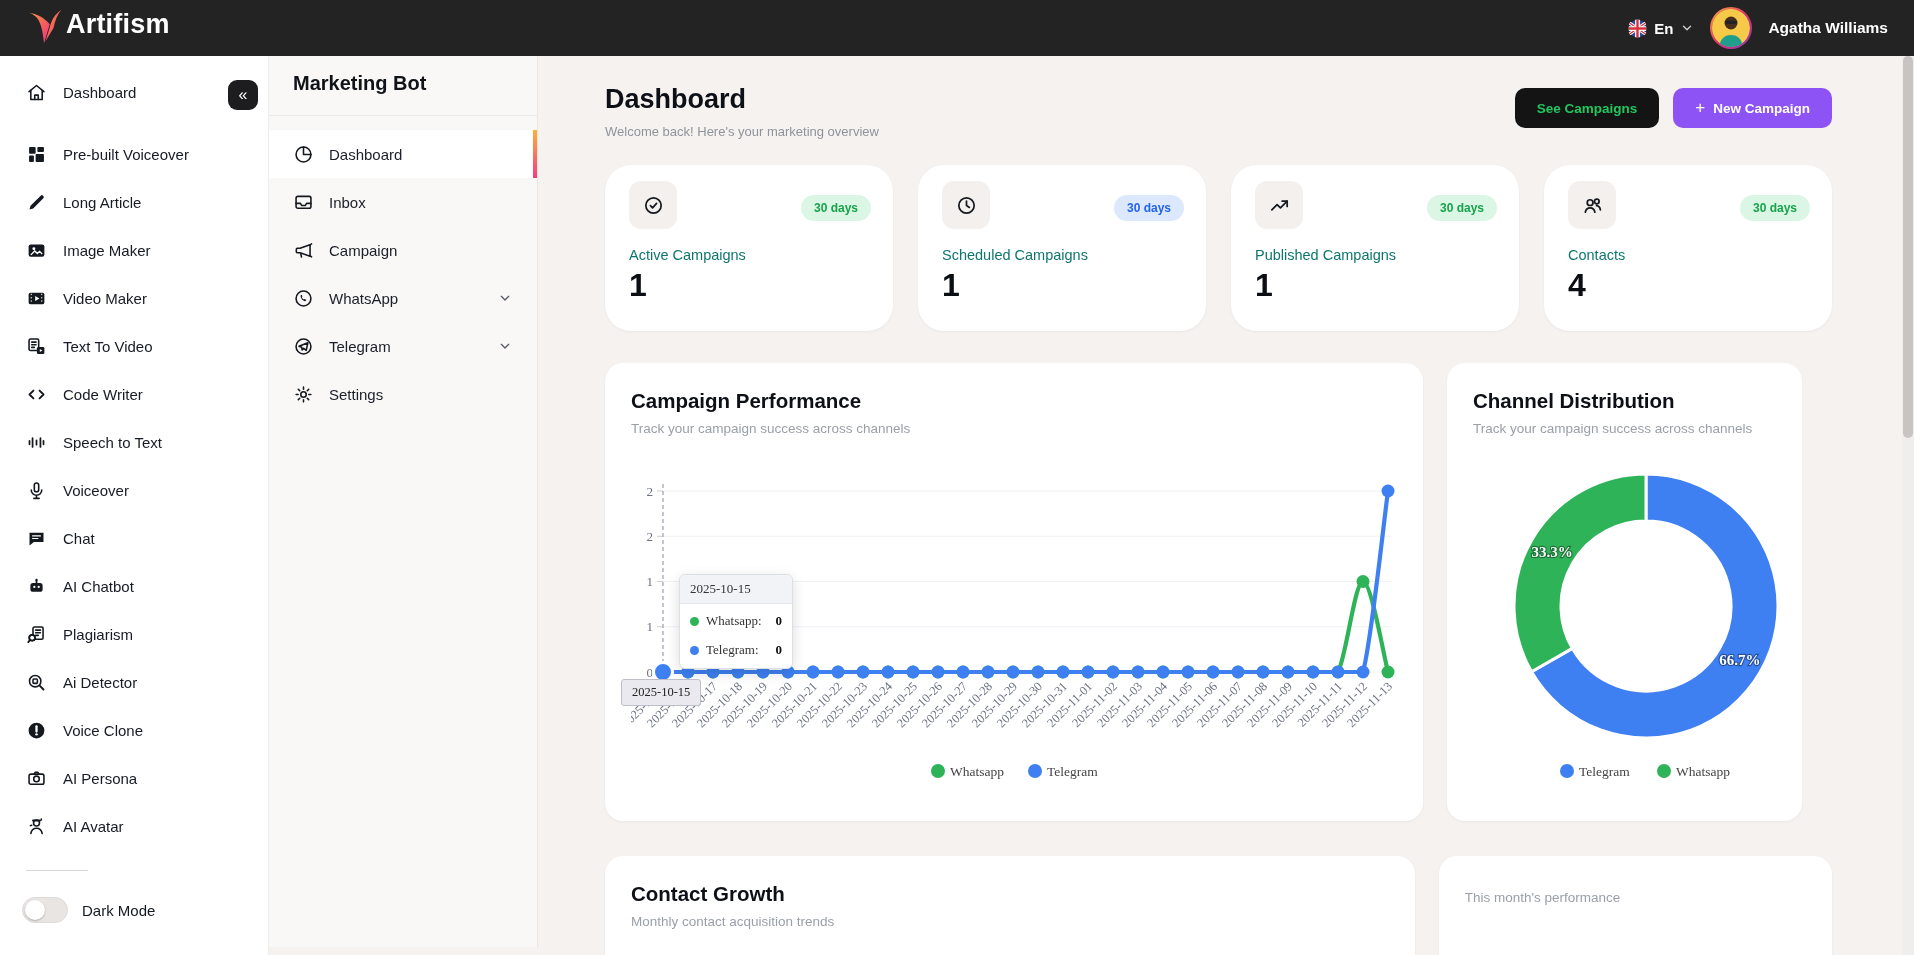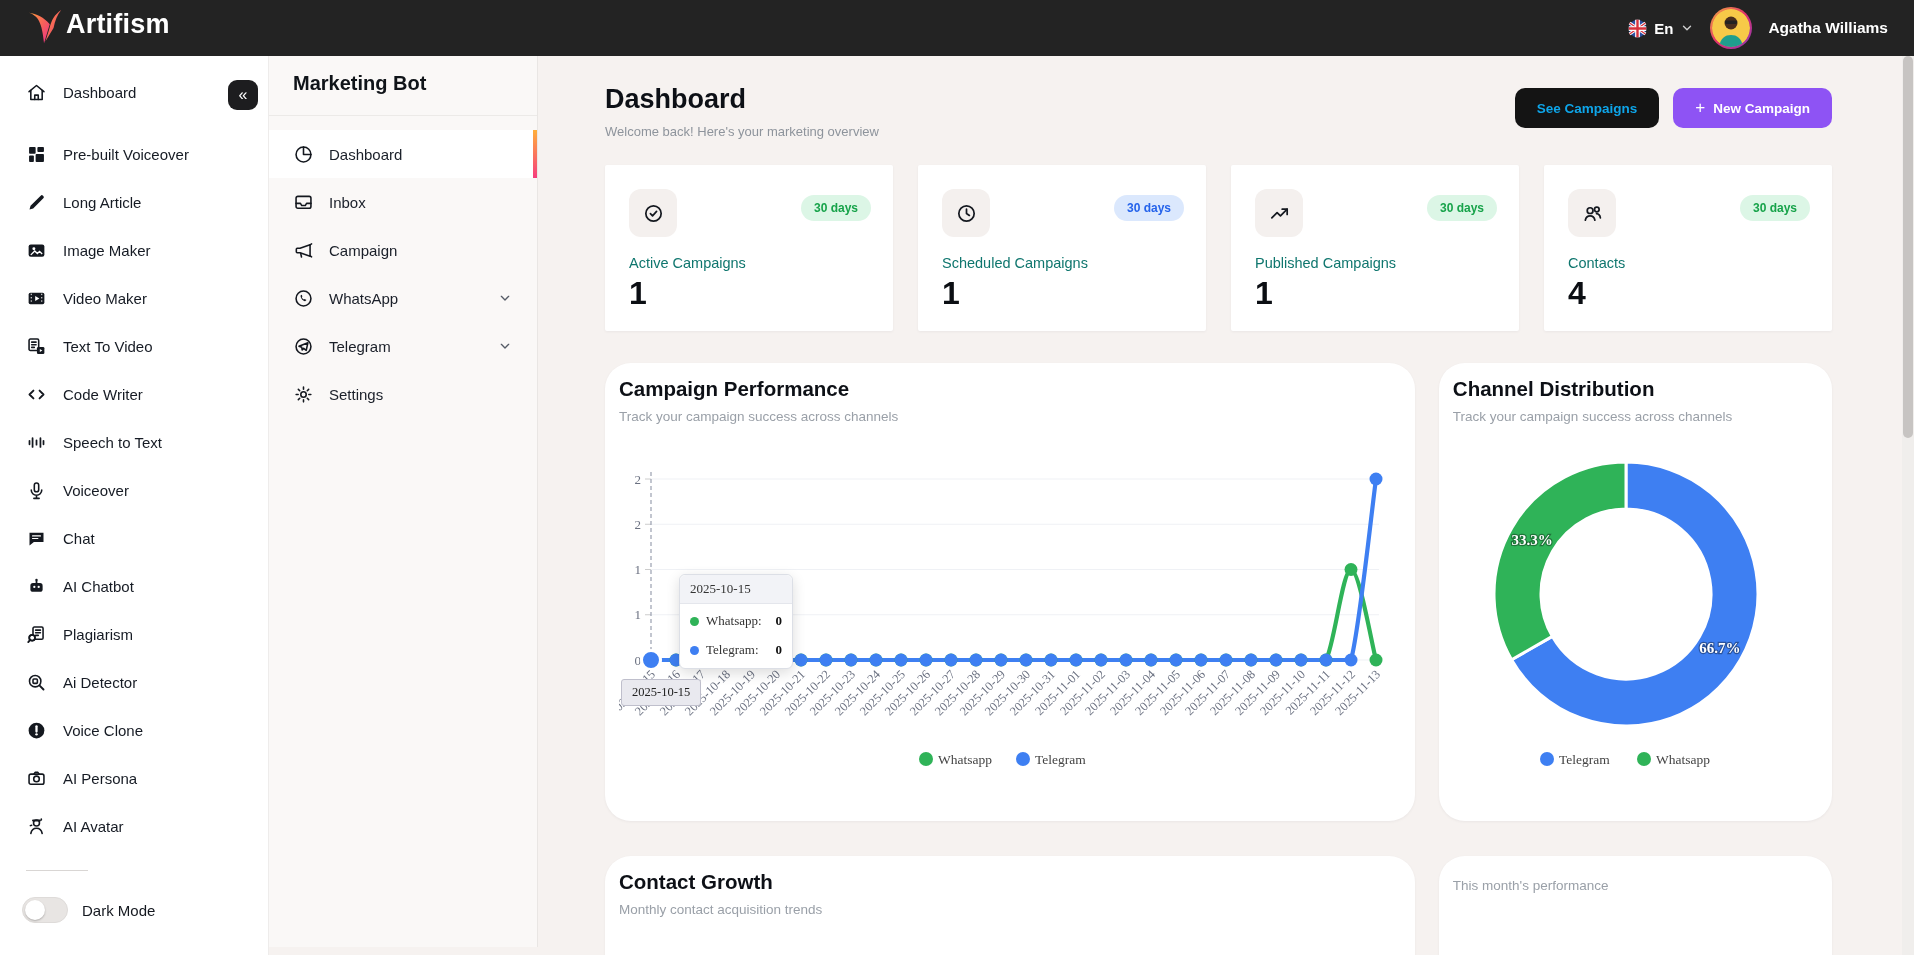--- a/index.html
+++ b/index.html
@@ -48,7 +48,7 @@
   .page-sub{font-size:13px;color:#8e949c;margin-top:9px}
   .head-actions{margin-left:auto;display:flex;gap:14px;margin-top:4px}
   .btn{border:none;border-radius:10px;height:40px;padding:0 22px;font-size:13.5px;font-weight:600;cursor:pointer;font-family:"Liberation Sans",sans-serif;display:flex;align-items:center;gap:8px}
-  .btn.dark{background:#141414;color:#0ea5e9}
+  .btn.dark{background:#141414;color:#22c55e}
   .btn.purple{background:#8e53f4;color:#fff}
   .btn .plus{font-size:17px;font-weight:500}
 

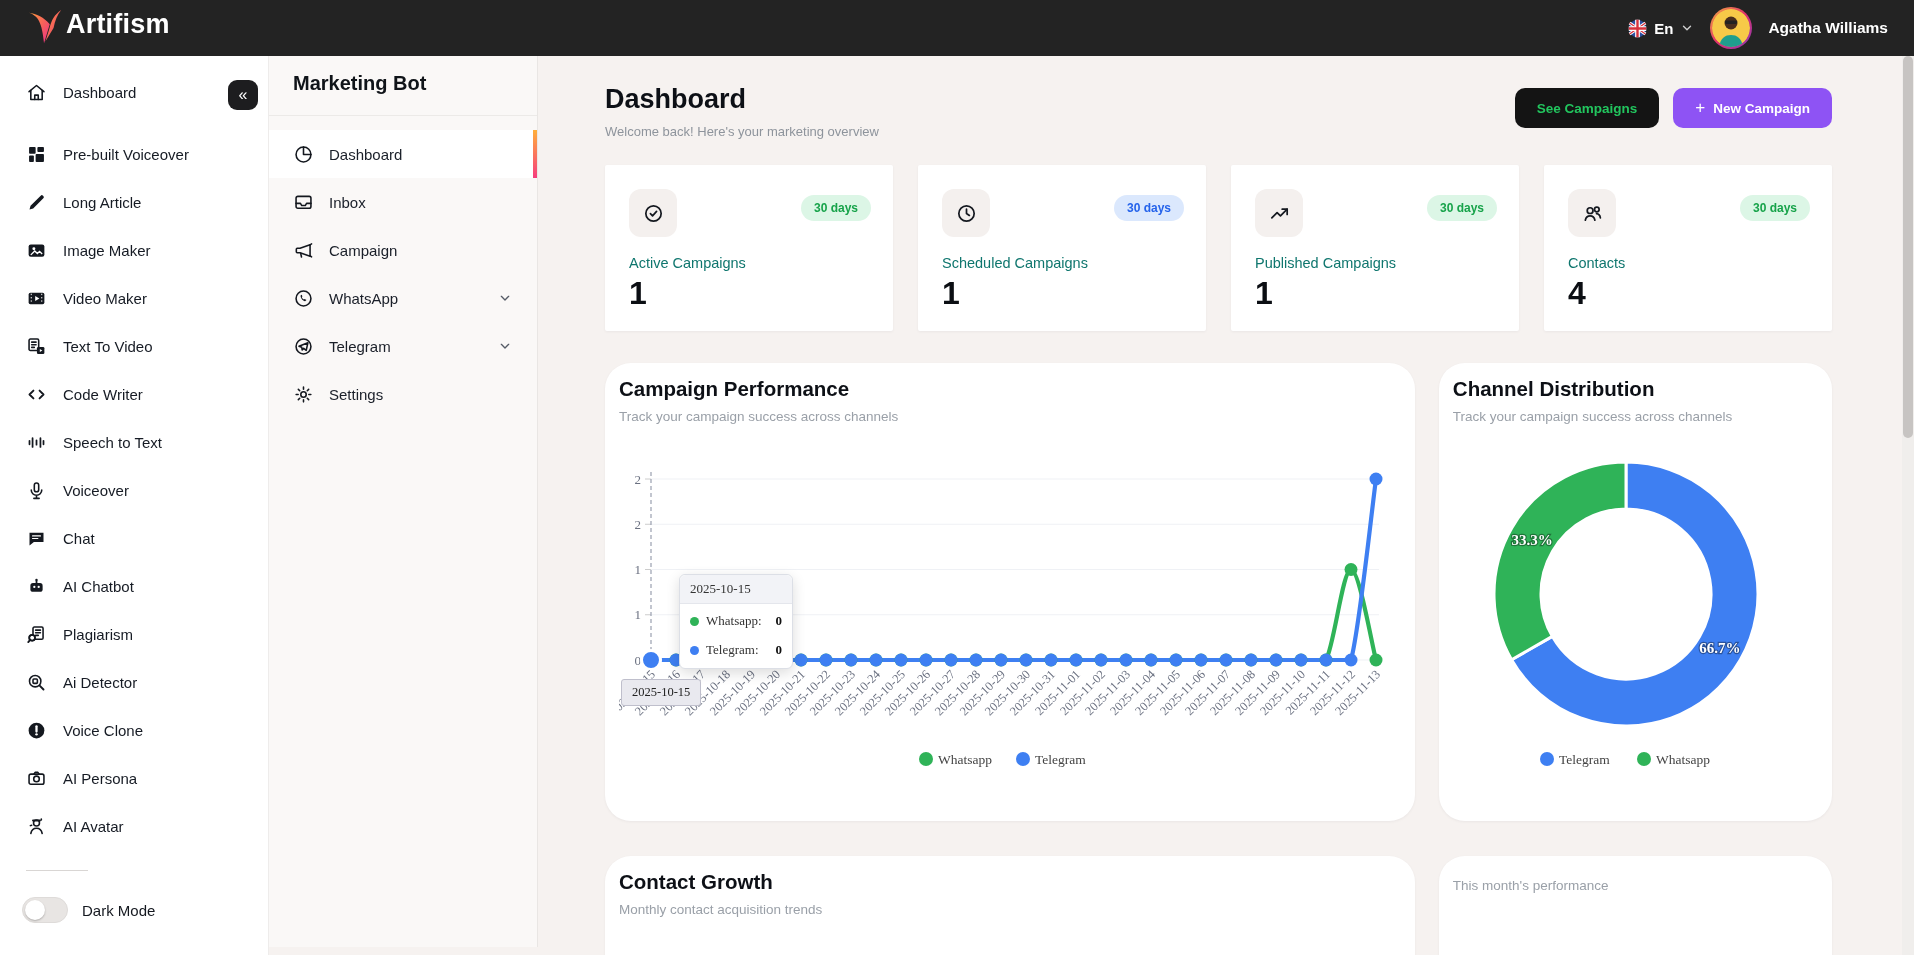--- a/index.html
+++ b/index.html
@@ -53,7 +53,7 @@
   .btn .plus{font-size:17px;font-weight:500}
 
   .stats-row{display:flex;gap:25px;margin-top:26px}
-  .stat-card{flex:1;background:#fff;border-radius:2px;padding:24px 24px;position:relative;height:166px;box-shadow:0 1px 3px rgba(16,24,40,.05)}
+  .stat-card{flex:1;background:#fff;border-radius:26px;padding:16px 24px;position:relative;height:166px;box-shadow:0 1px 3px rgba(16,24,40,.05)}
   .stat-icon{width:48px;height:48px;border-radius:12px;background:#f4f0ee;display:flex;align-items:center;justify-content:center}
   .stat-icon .ic{width:23px;height:23px}
   .badge{position:absolute;right:22px;top:30px;font-size:12px;font-weight:600;padding:6px 13px;border-radius:999px}

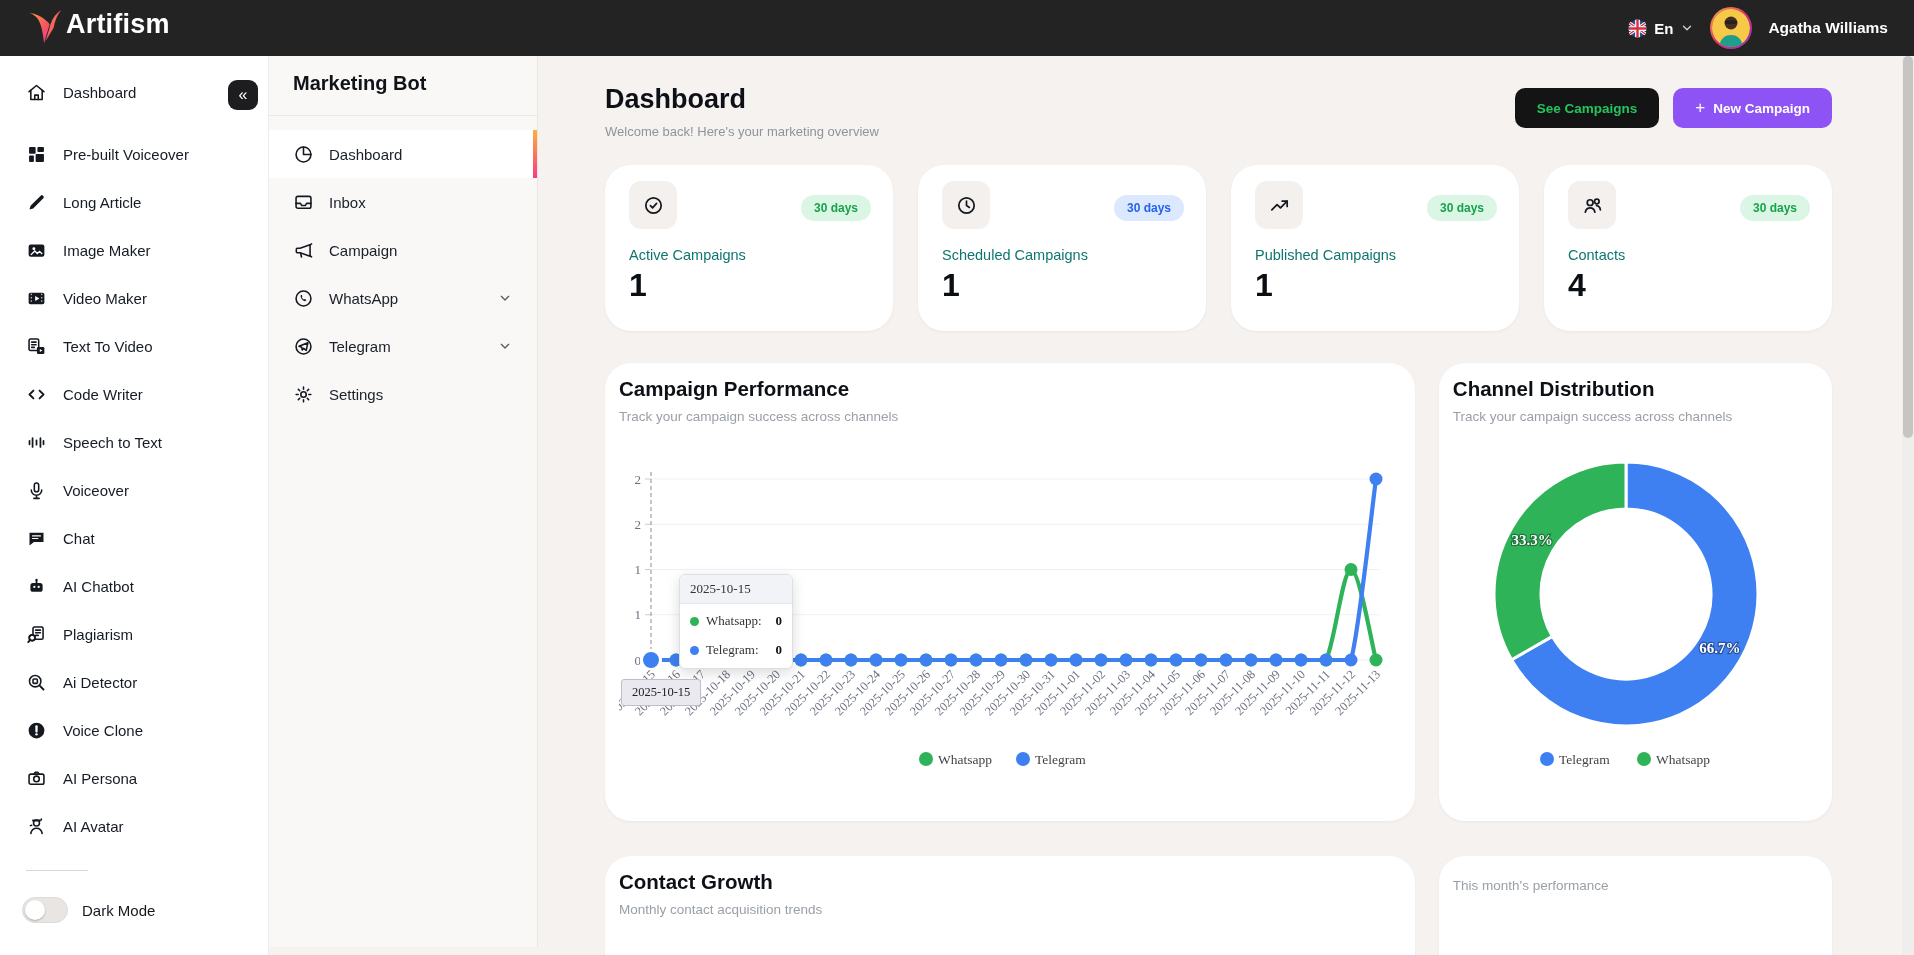--- a/index.html
+++ b/index.html
@@ -63,7 +63,7 @@
   .stat-value{font-size:32px;font-weight:800;color:#0b0e13;margin-top:4px}
 
   .charts-row{display:flex;gap:24px;margin-top:32px}
-  .card{background:#fff;border-radius:26px;padding:14px;box-shadow:0 1px 3px rgba(16,24,40,.05);position:relative}
+  .card{background:#fff;border-radius:18px;padding:26px;box-shadow:0 1px 3px rgba(16,24,40,.05);position:relative}
   .chart-card{width:818px;height:458px}
   .donut-card{width:397px;height:458px}
   .card-title{font-size:20.5px;font-weight:800;color:#0d1016}

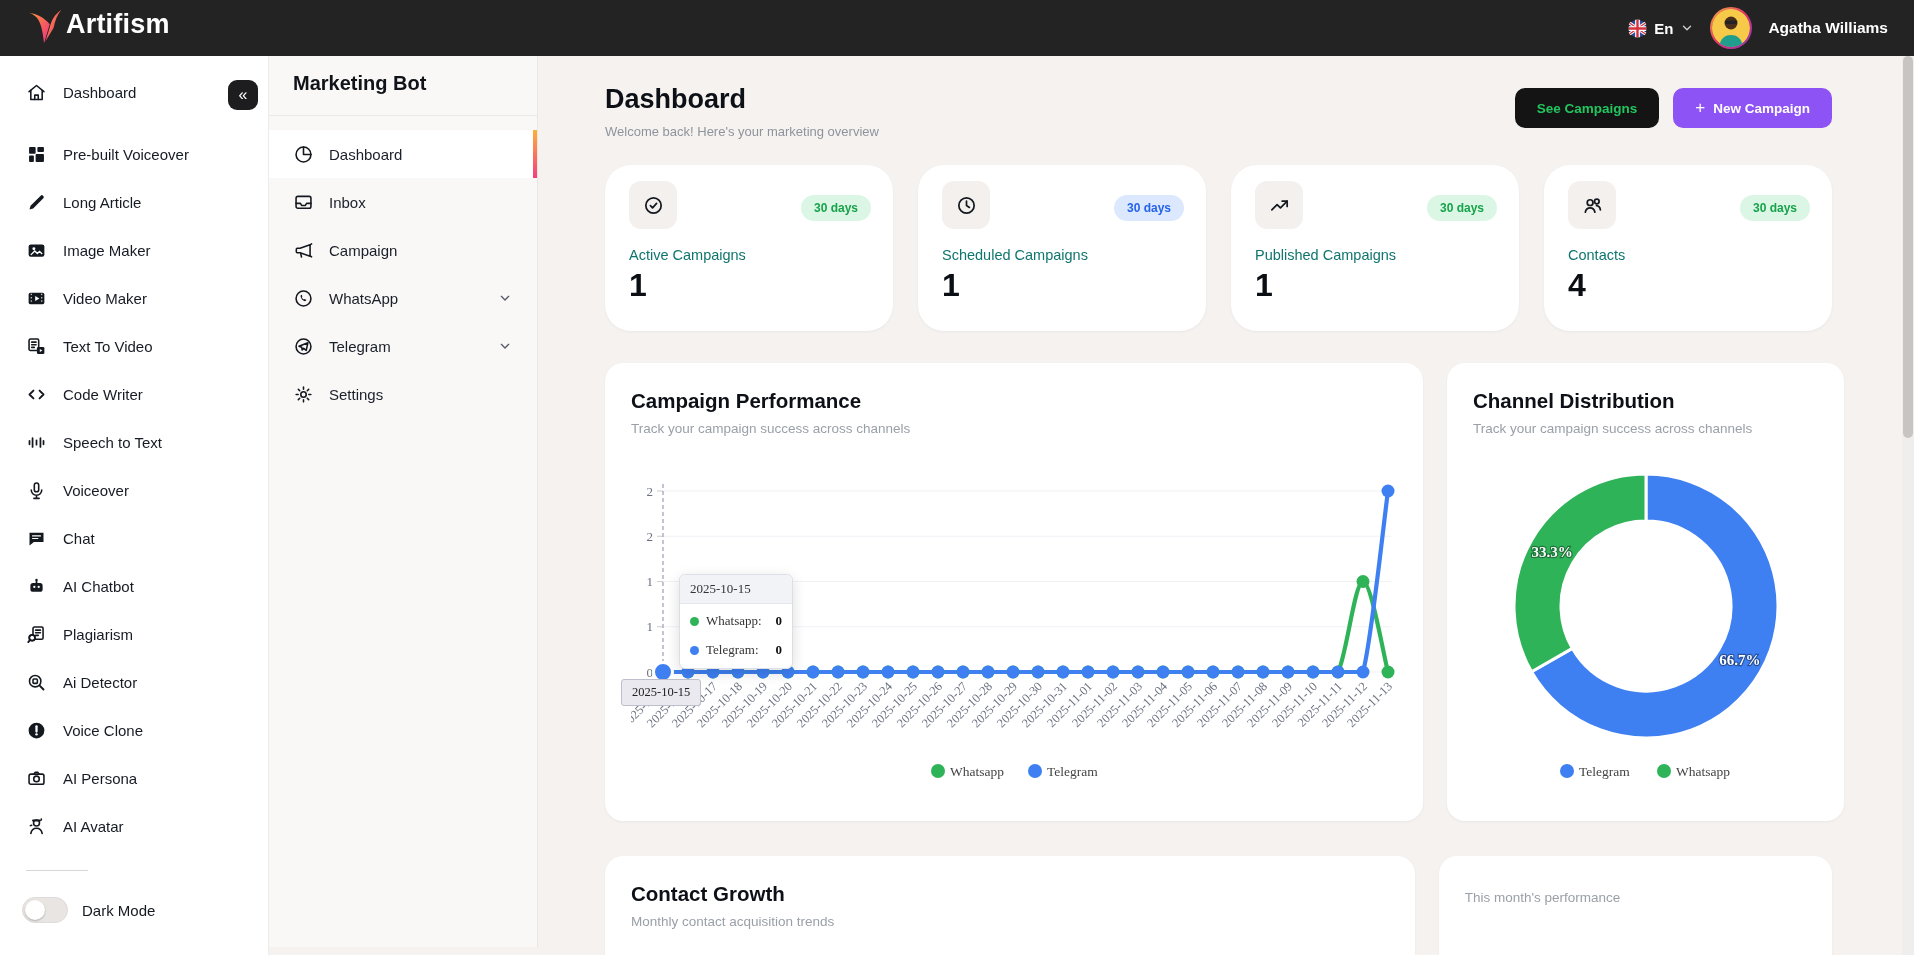--- a/index.html
+++ b/index.html
@@ -65,7 +65,7 @@
   .charts-row{display:flex;gap:24px;margin-top:32px}
   .card{background:#fff;border-radius:18px;padding:26px;box-shadow:0 1px 3px rgba(16,24,40,.05);position:relative}
   .chart-card{width:818px;height:458px}
-  .donut-card{width:397px;height:458px}
+  .donut-card{width:355px;height:458px}
   .card-title{font-size:20.5px;font-weight:800;color:#0d1016}
   .card-sub{font-size:13.5px;color:#9aa0a8;margin-top:8px}
   .chart-wrap{position:relative;margin-top:14px}

